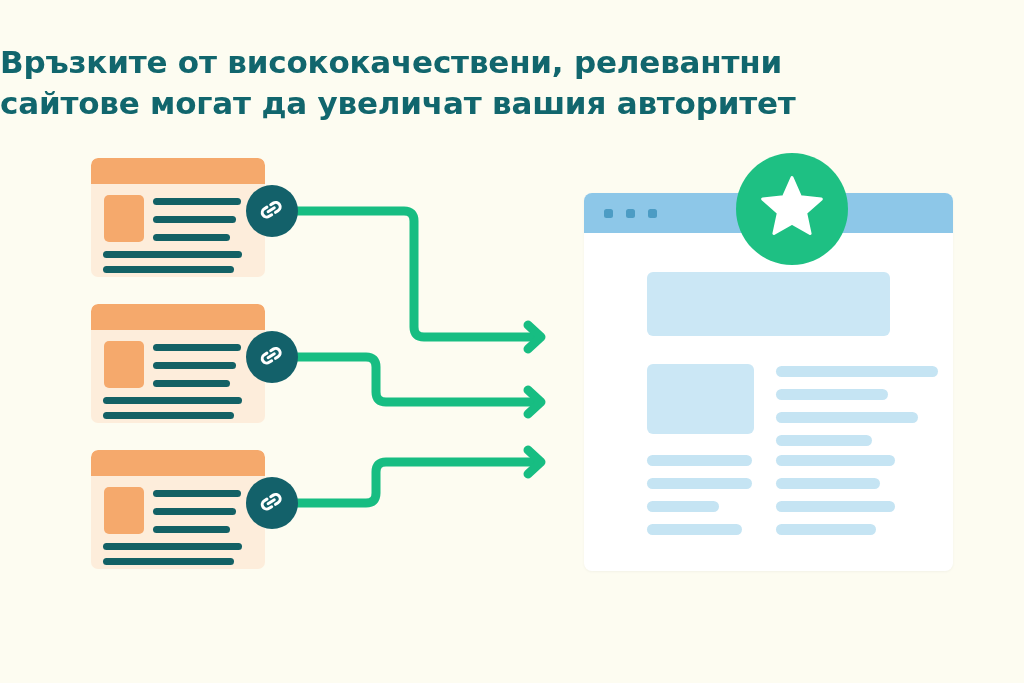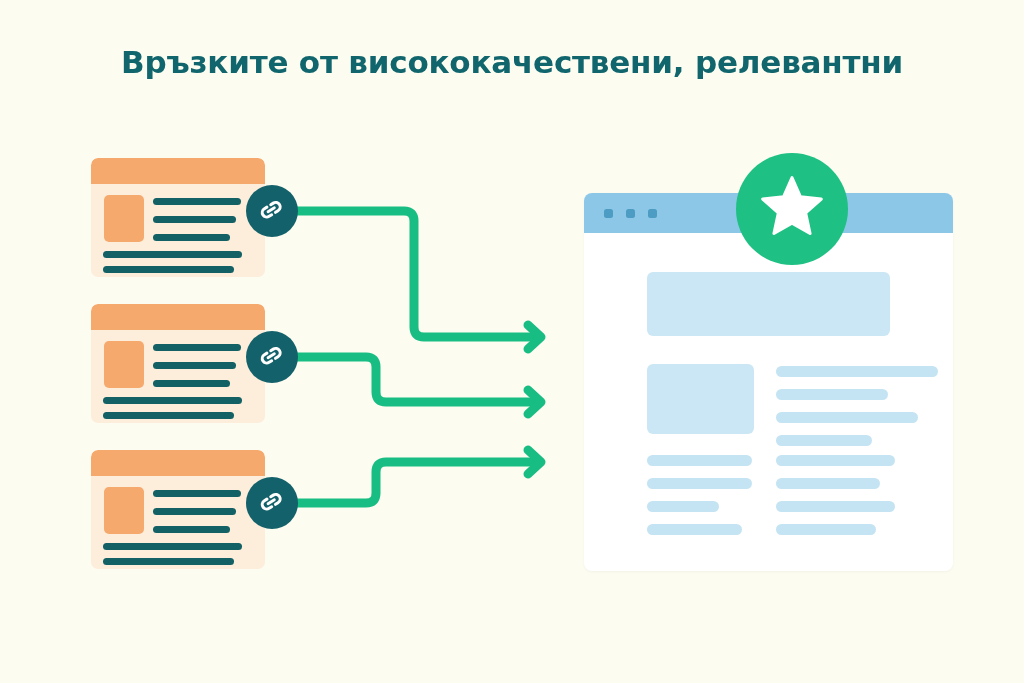--- a/index.html
+++ b/index.html
@@ -26,7 +26,6 @@
     left: 0;
     top: 42px;
     width: 1024px;
-    text-align: center;
     color: #11666d;
     font-family: "DejaVu Sans", sans-serif;
     font-weight: 700;

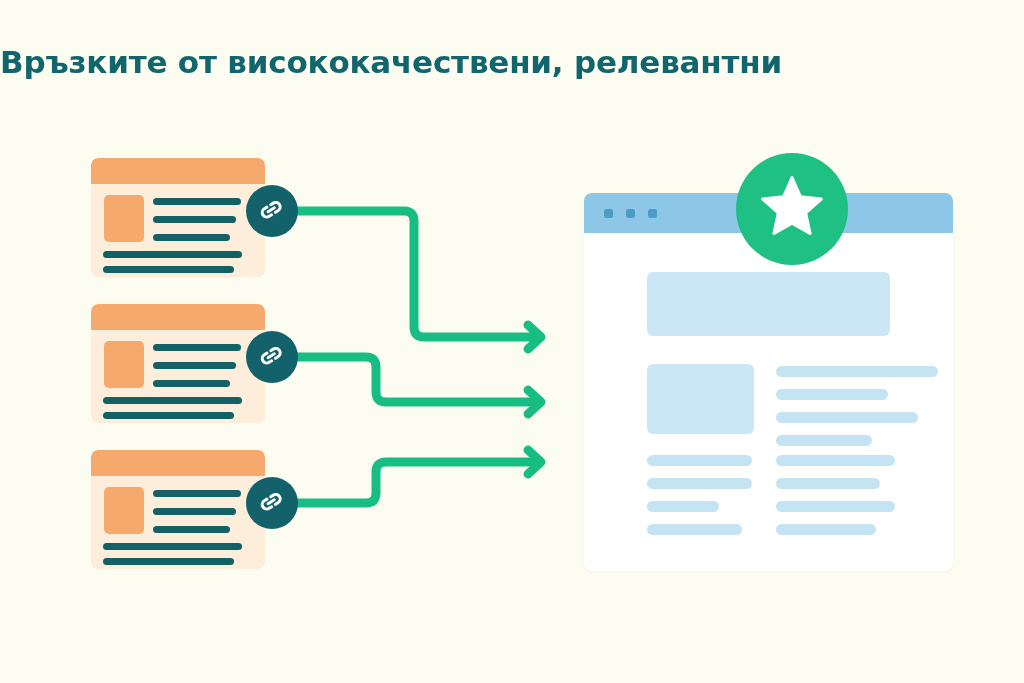--- a/index.html
+++ b/index.html
@@ -159,6 +159,7 @@
 
   <div id="title">
     <span class="tline">Връзките от висококачествени, релевантни</span>
+    <span class="tline">сайтове могат да увеличат вашия авторитет</span>
   </div>
 
   <svg id="connectors" viewBox="0 0 1024 683" width="1024" height="683" fill="none" xmlns="http://www.w3.org/2000/svg">

